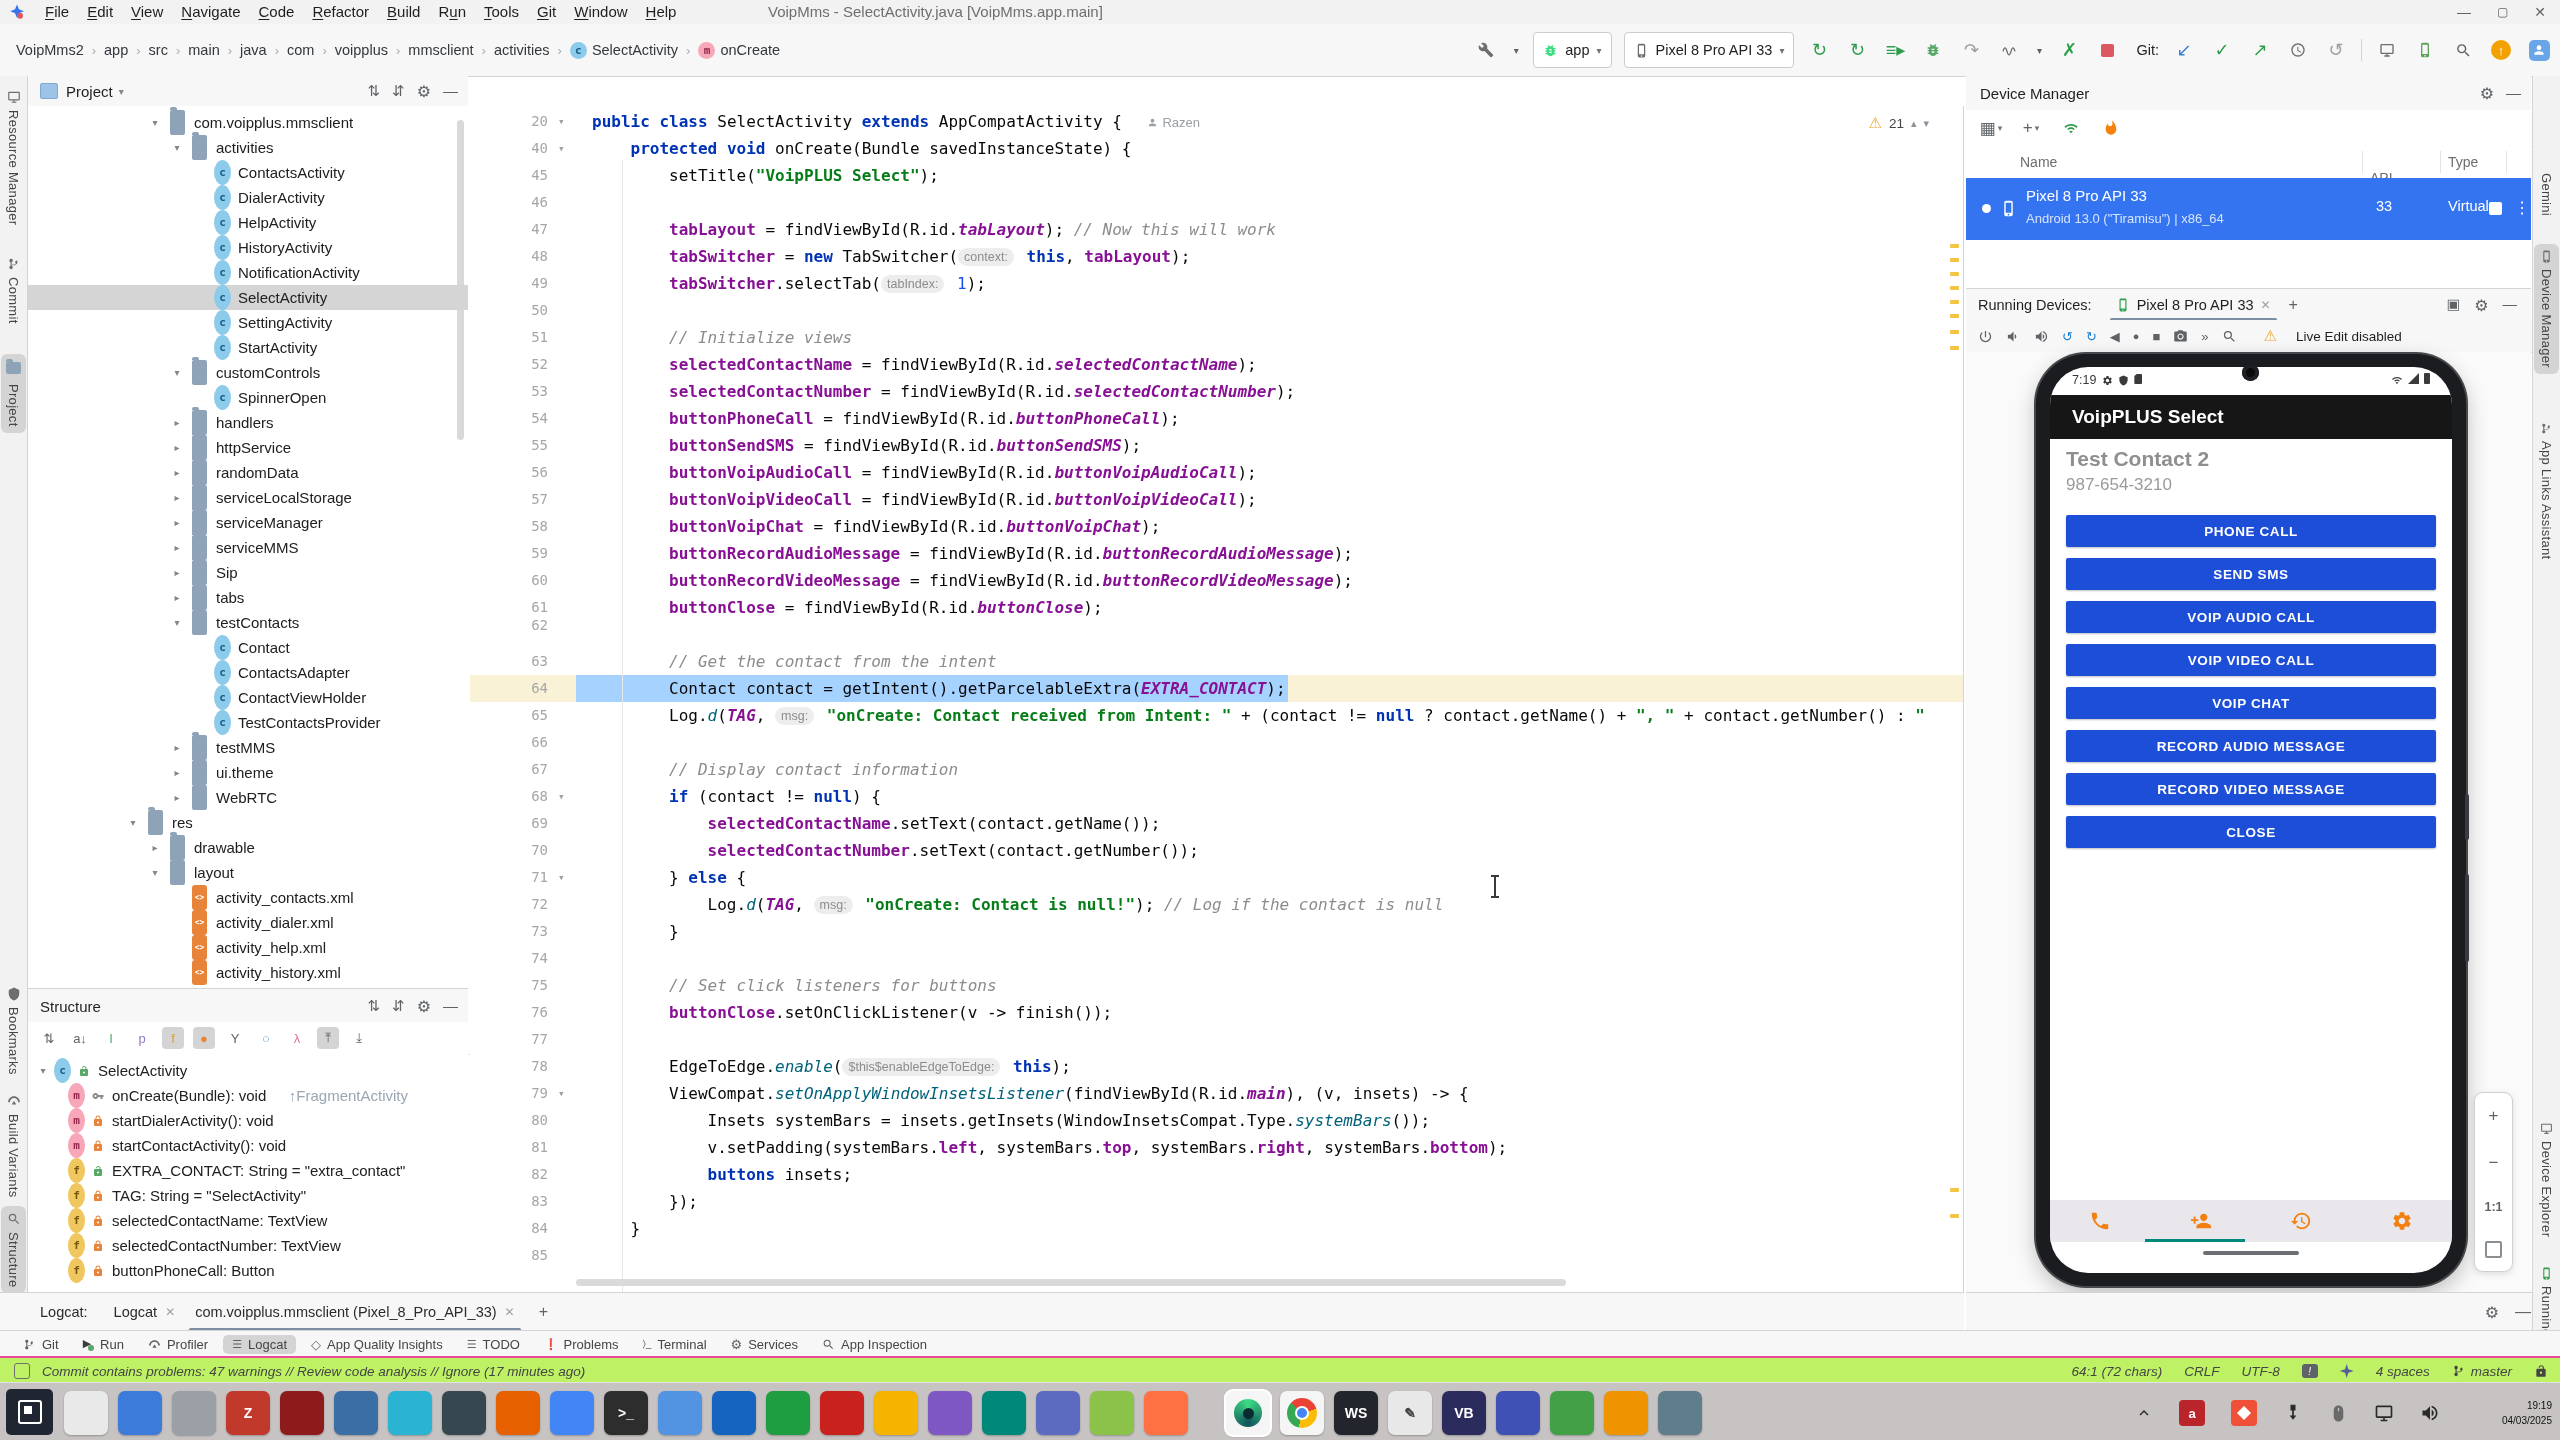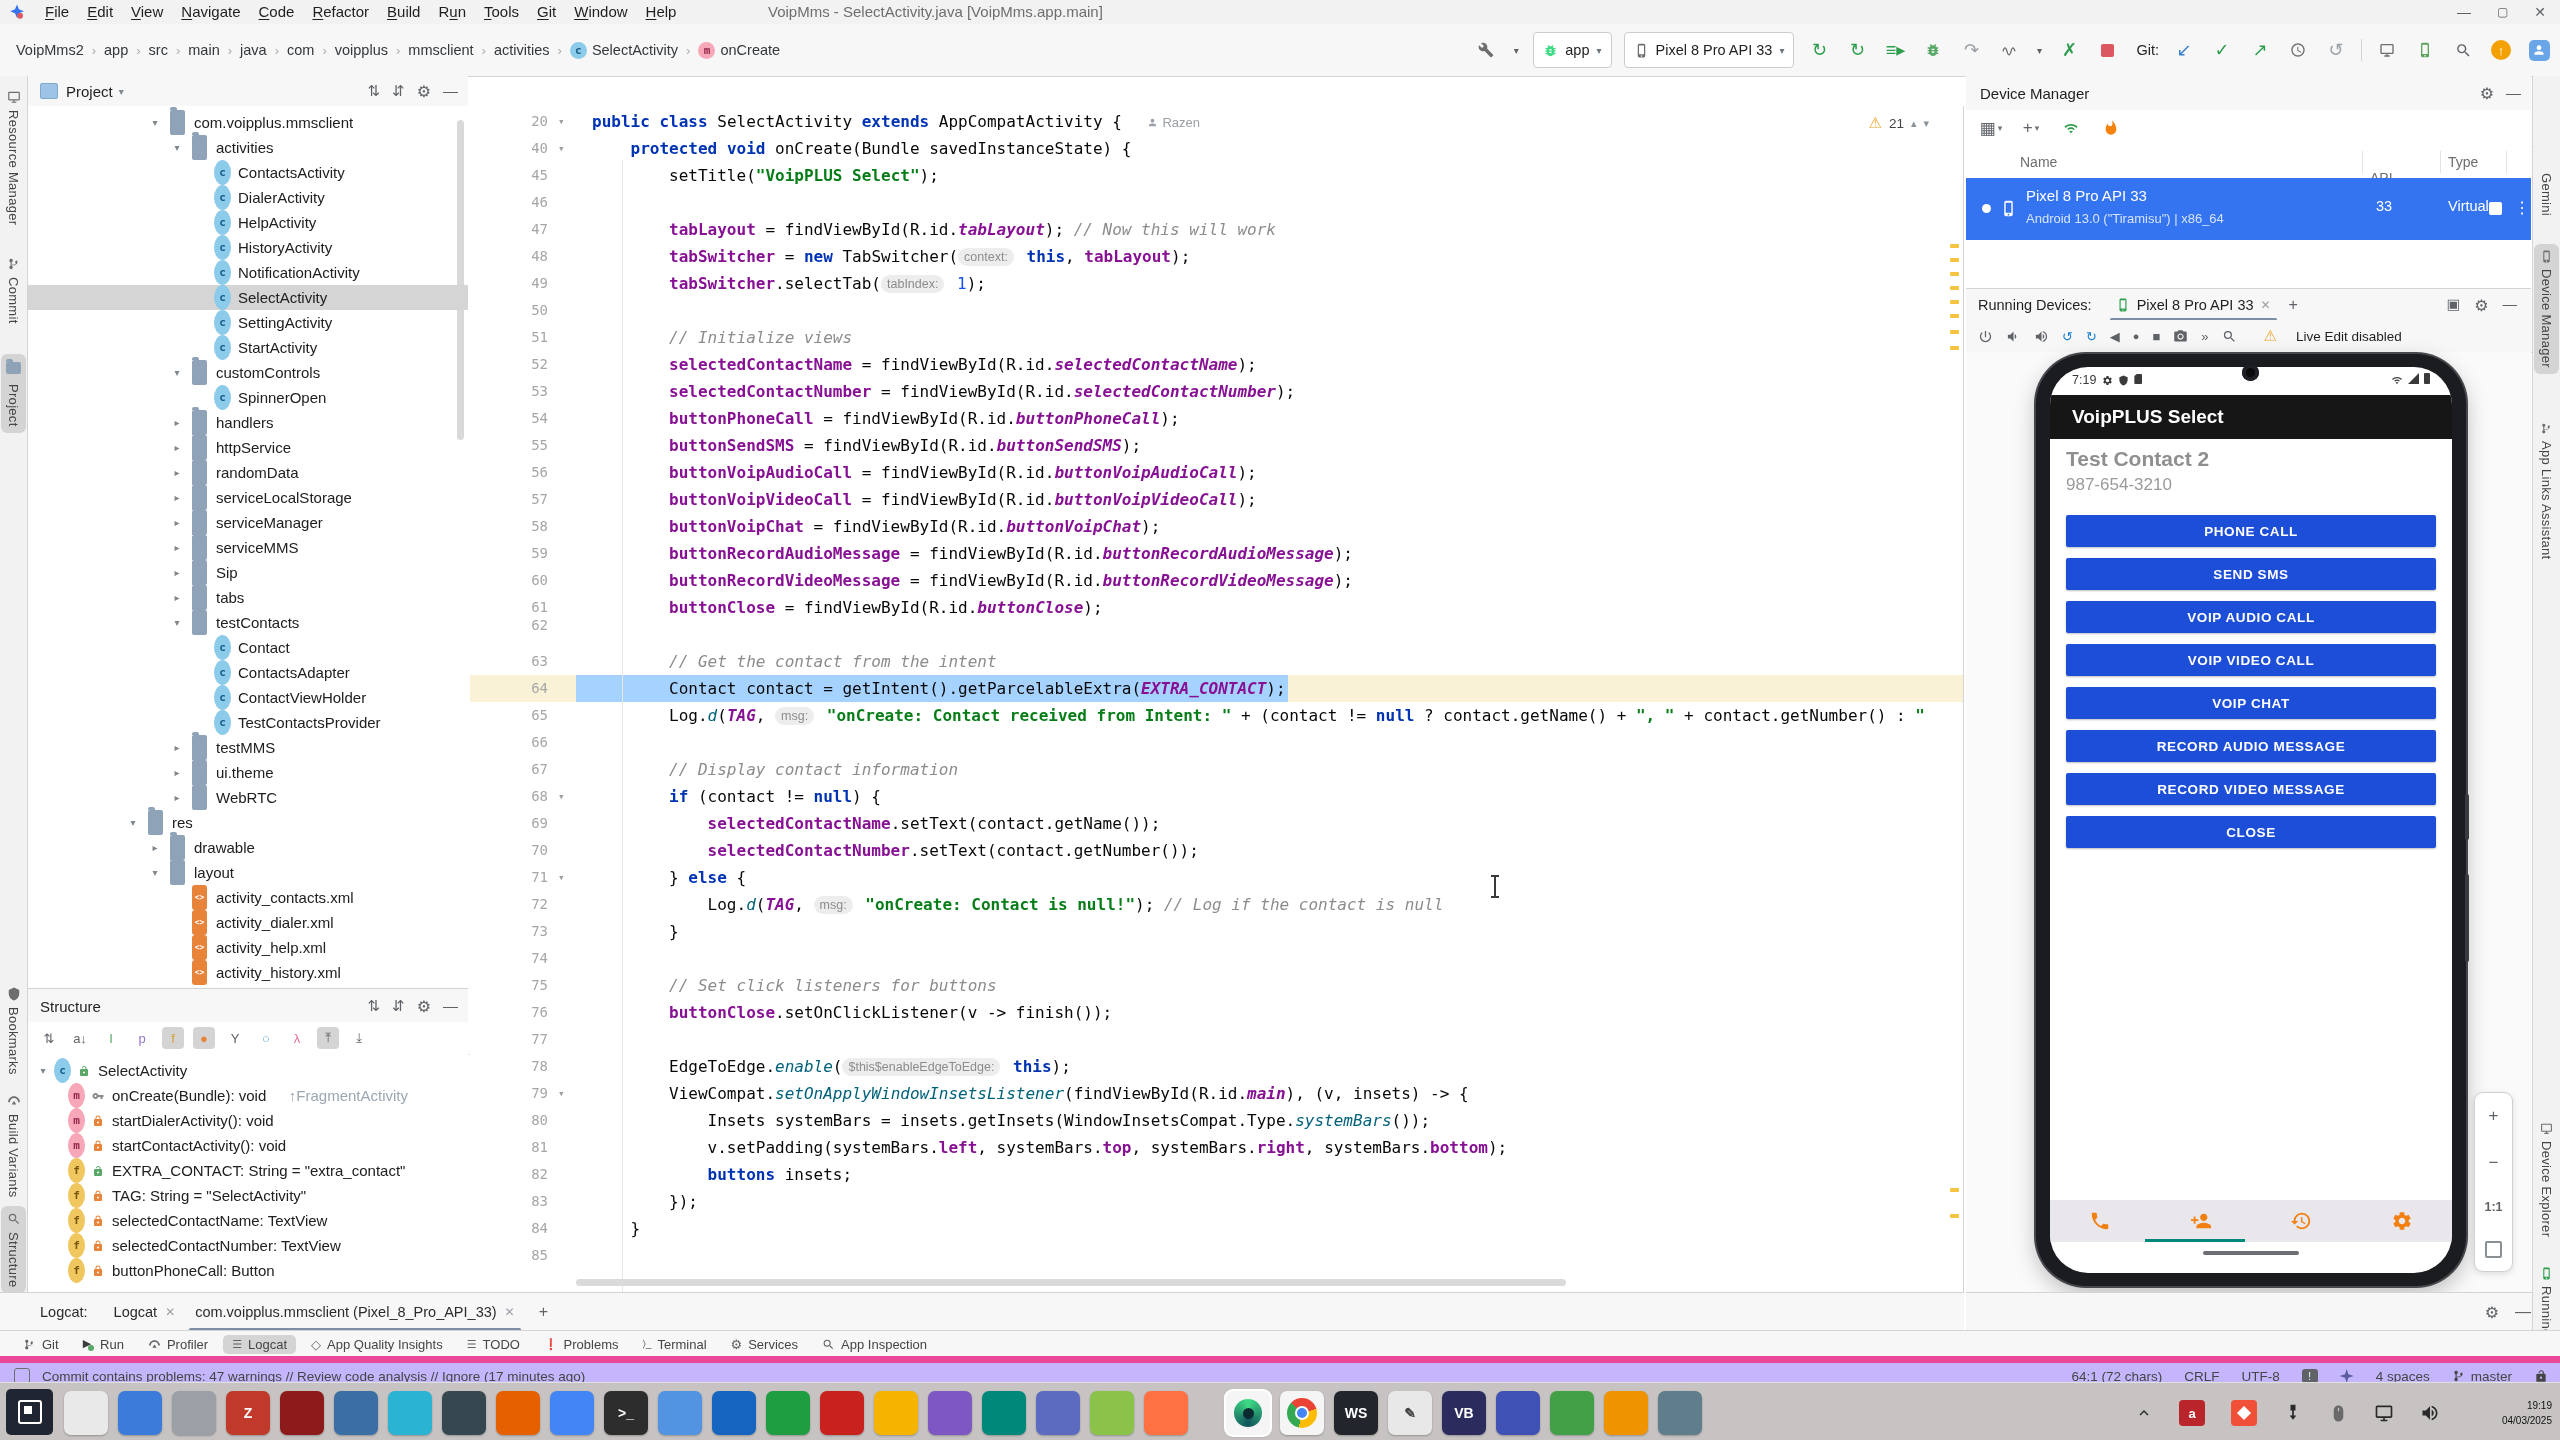--- a/index.html
+++ b/index.html
@@ -129,7 +129,7 @@
   #toolwins{left:0;top:1330px;width:2560px;height:26px;background:#F7F7F7;border-top:1px solid #D4D4D4;display:flex;align-items:center;gap:6px;padding-left:14px;font-size:13px;color:#454545;}
   .twbtn{display:flex;align-items:center;gap:6px;padding:2px 9px;border-radius:5px;}
   .twbtn.sel{background:#D4D4D4;}
-  #statusbar{left:0;top:1356px;width:2560px;height:26px;background:#c4b5fd;border-top:7px solid #ec4899;display:flex;align-items:center;font-size:13.5px;color:#454545;}
+  #statusbar{left:0;top:1356px;width:2560px;height:26px;background:#bef264;border-top:2px solid #ec4899;display:flex;align-items:center;font-size:13.5px;color:#454545;font-style:italic;}
   #status-right{position:absolute;right:12px;top:0;height:26px;display:flex;align-items:center;gap:22px;}
 
   

